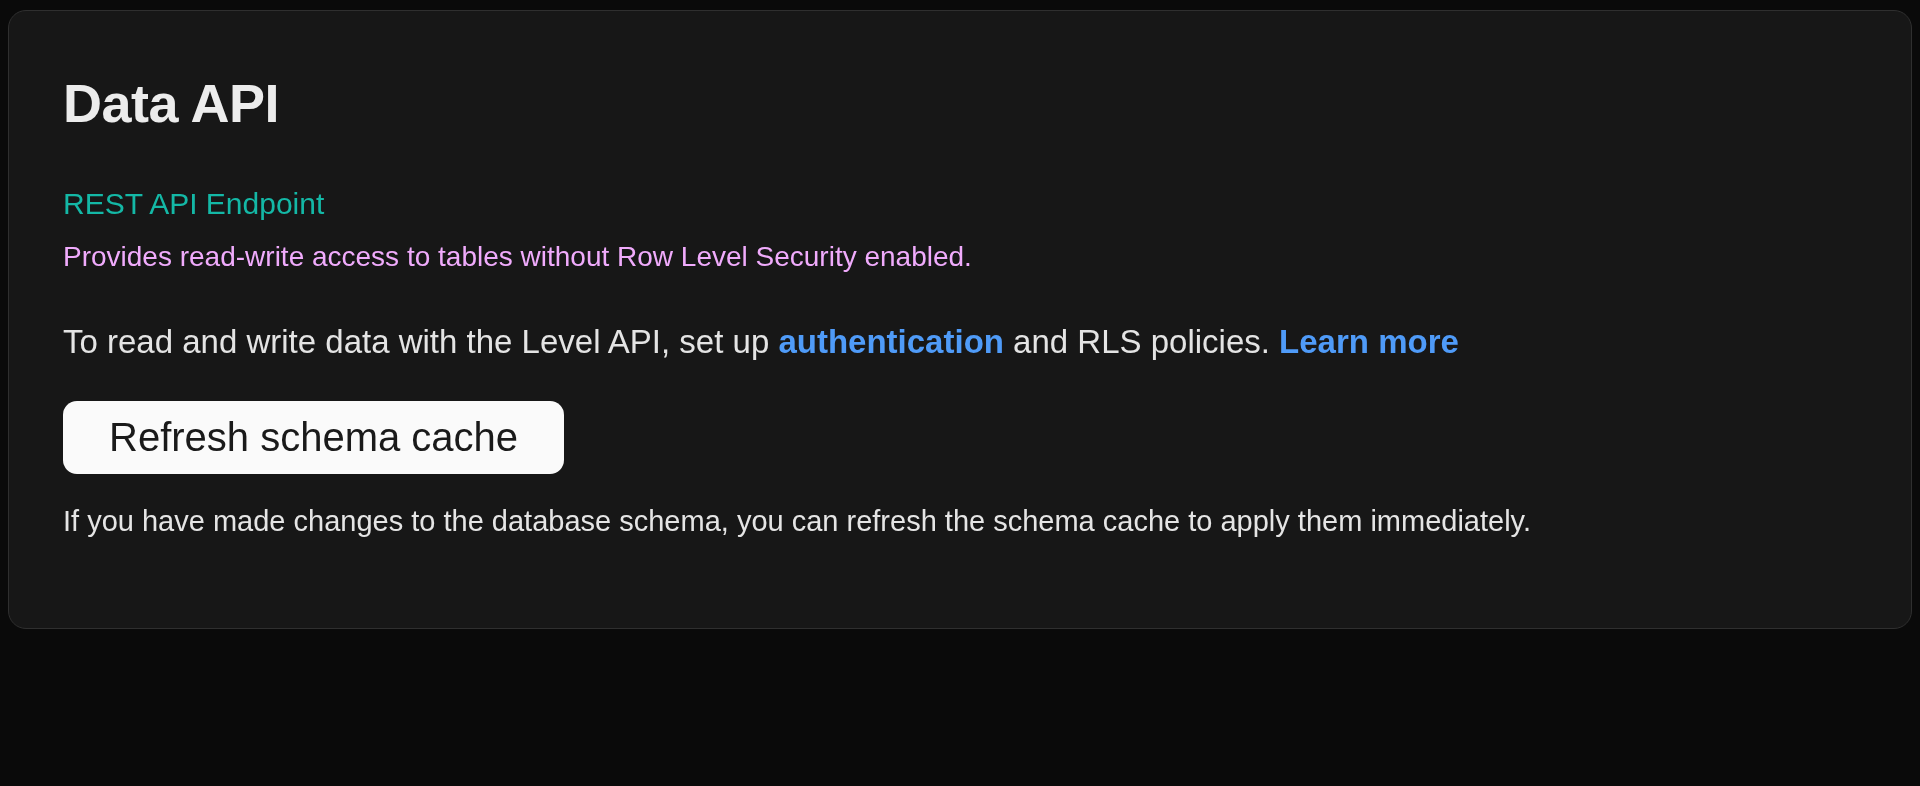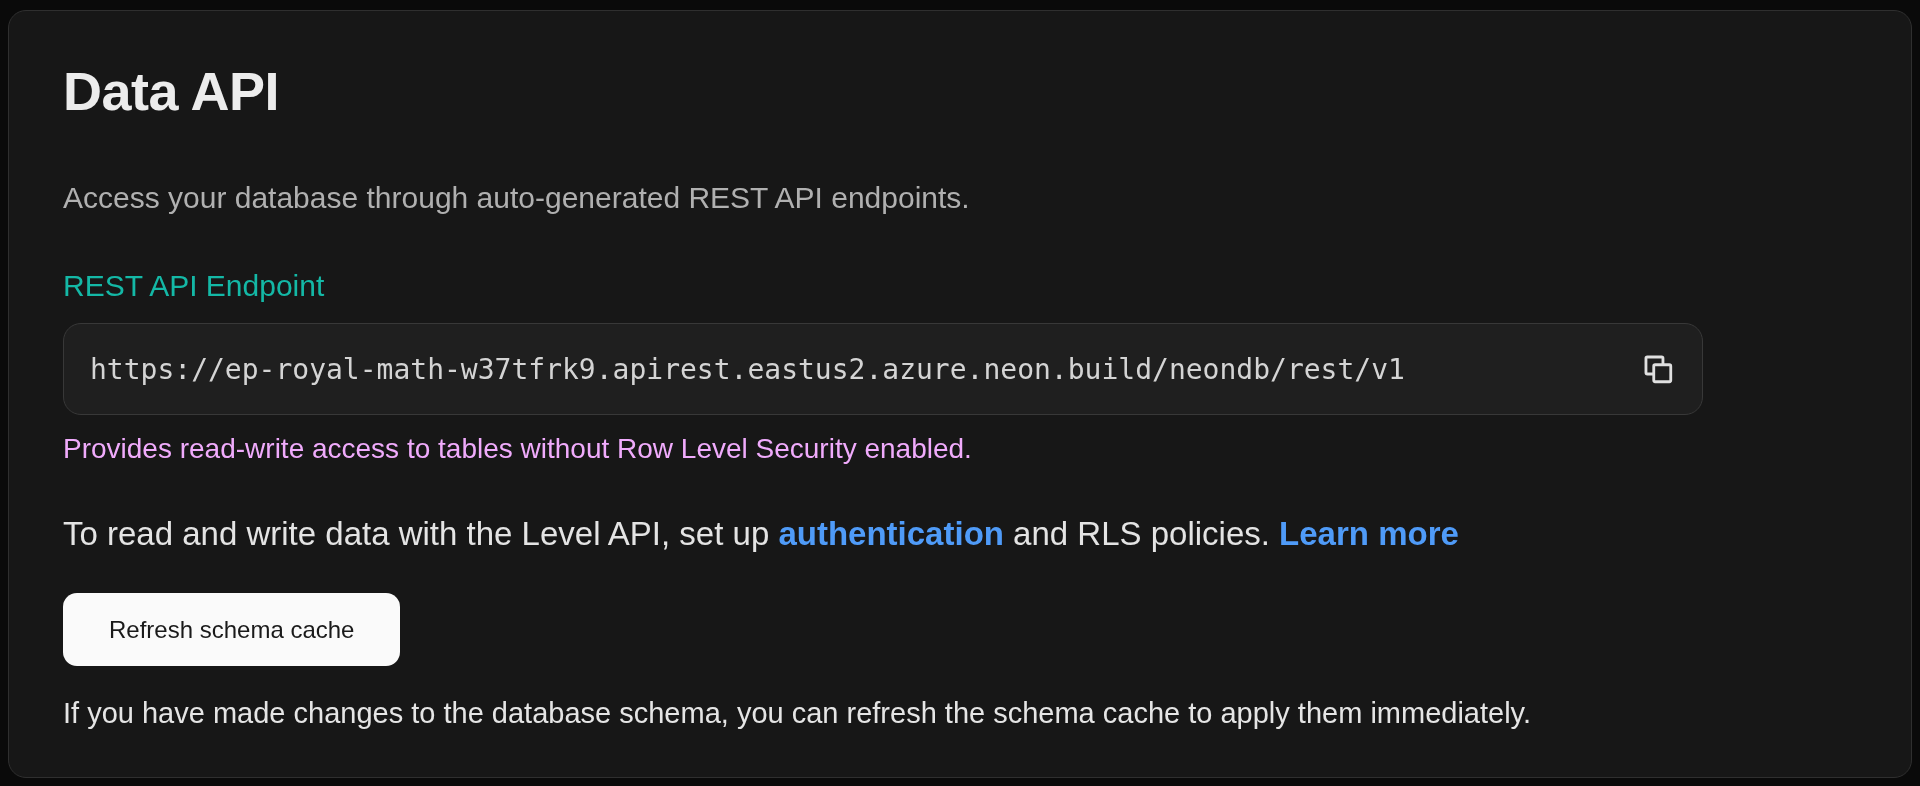--- a/index.html
+++ b/index.html
@@ -17,11 +17,11 @@
     left: 8px;
     top: 10px;
     width: 1904px;
-    height: 768px;
+    height: 619px;
     background: var(--card-background, #171717);
     border: 1px solid var(--card-border, #2f2f2f);
     border-radius: 18px;
-    padding: 48px 54px 0 54px;
+    padding: 60px 54px 0 54px;
   }
   .page-title {
     margin: 0;

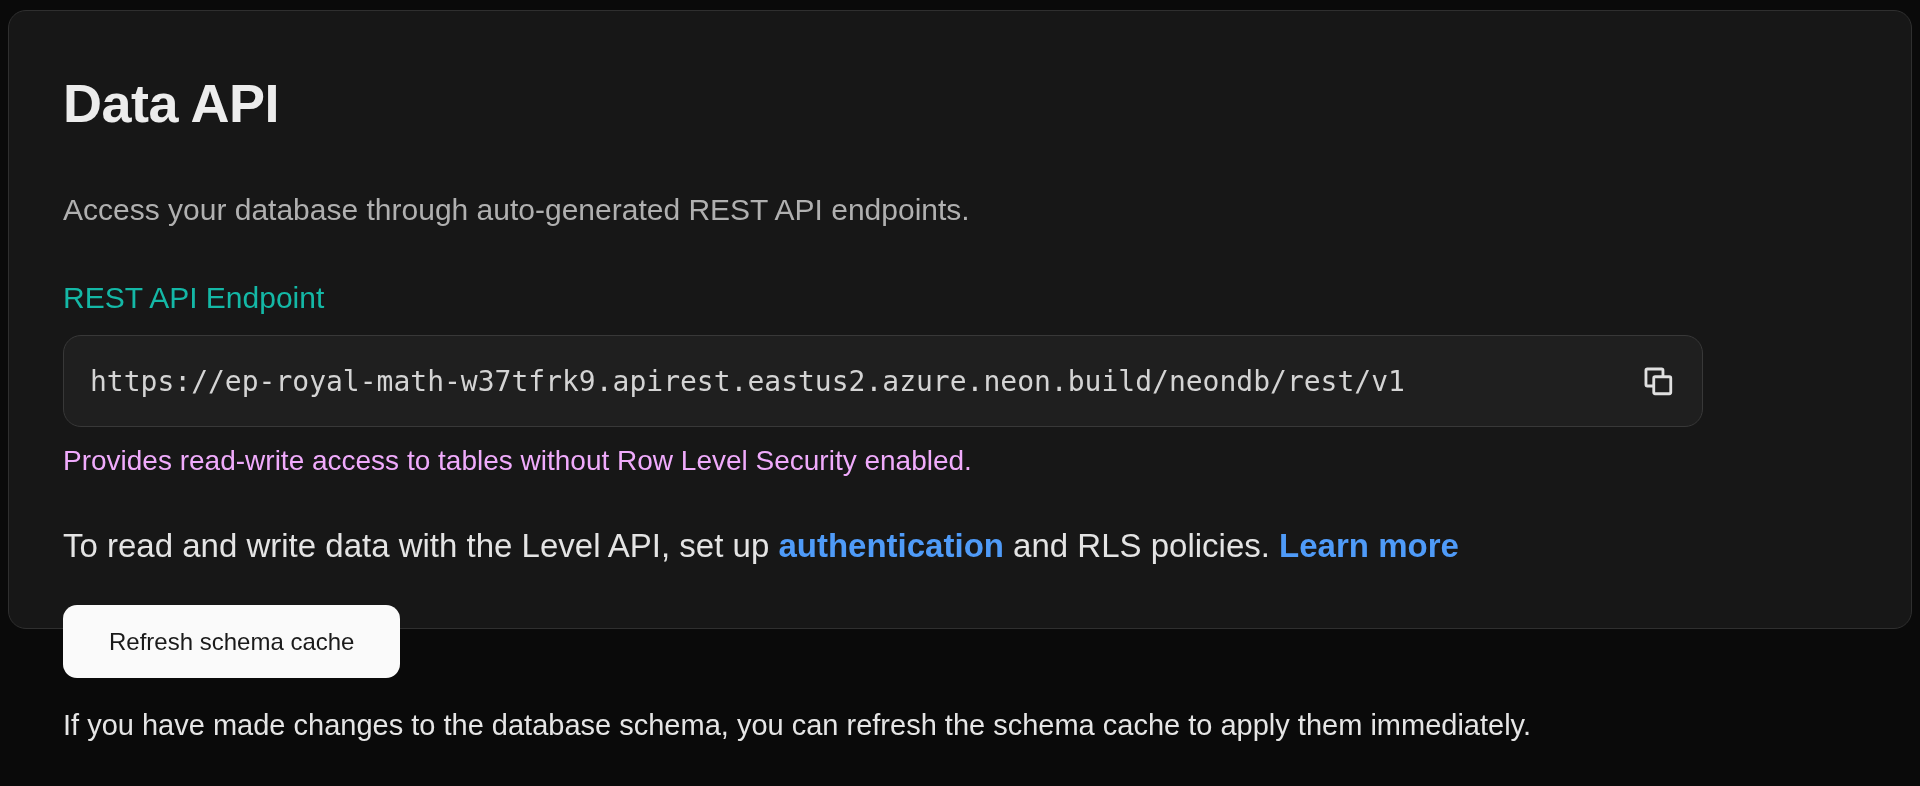--- a/index.html
+++ b/index.html
@@ -124,7 +124,6 @@
 
   <h1 class="page-title">Data API</h1>
 
-  <p class="subtitle">Access your database through auto-generated REST API endpoints.</p>
 
   <div class="field-label">REST API Endpoint</div>
 

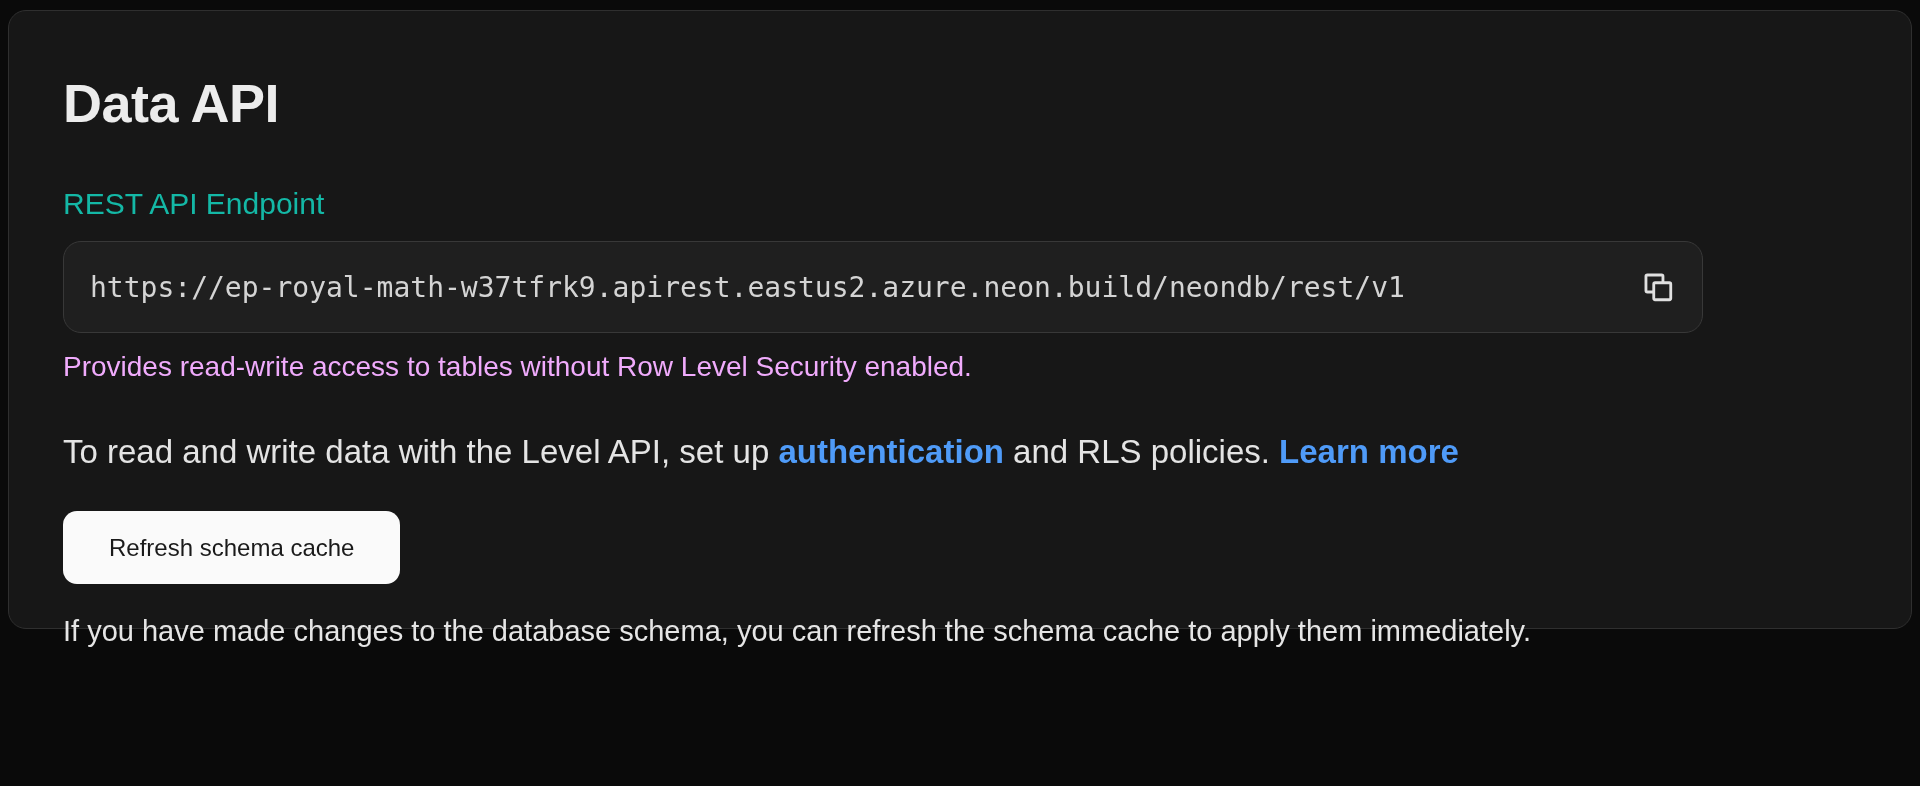--- a/index.html
+++ b/index.html
@@ -127,17 +127,6 @@
 
   <div class="field-label">REST API Endpoint</div>
 
-  <div class="endpoint-box">
-    <code class="endpoint-url">https://ep-royal-math-w37tfrk9.apirest.eastus2.azure.neon.build/neondb/rest/v1</code>
-    <button class="copy-btn">
-      <span class="icon-wrap">
-        <svg width="34" height="34" viewBox="0 0 24 24" fill="none" stroke="#e0e0e0" stroke-width="2" stroke-linejoin="miter">
-          <rect x="3.5" y="3.5" width="12" height="12" rx="1"></rect>
-          <rect x="9" y="9" width="12" height="12" rx="1" fill="#1f1f1f"></rect>
-        </svg>
-      </span>
-    </button>
-  </div>
 
   <p class="helper">Provides read-write access to tables without Row Level Security enabled.</p>
 

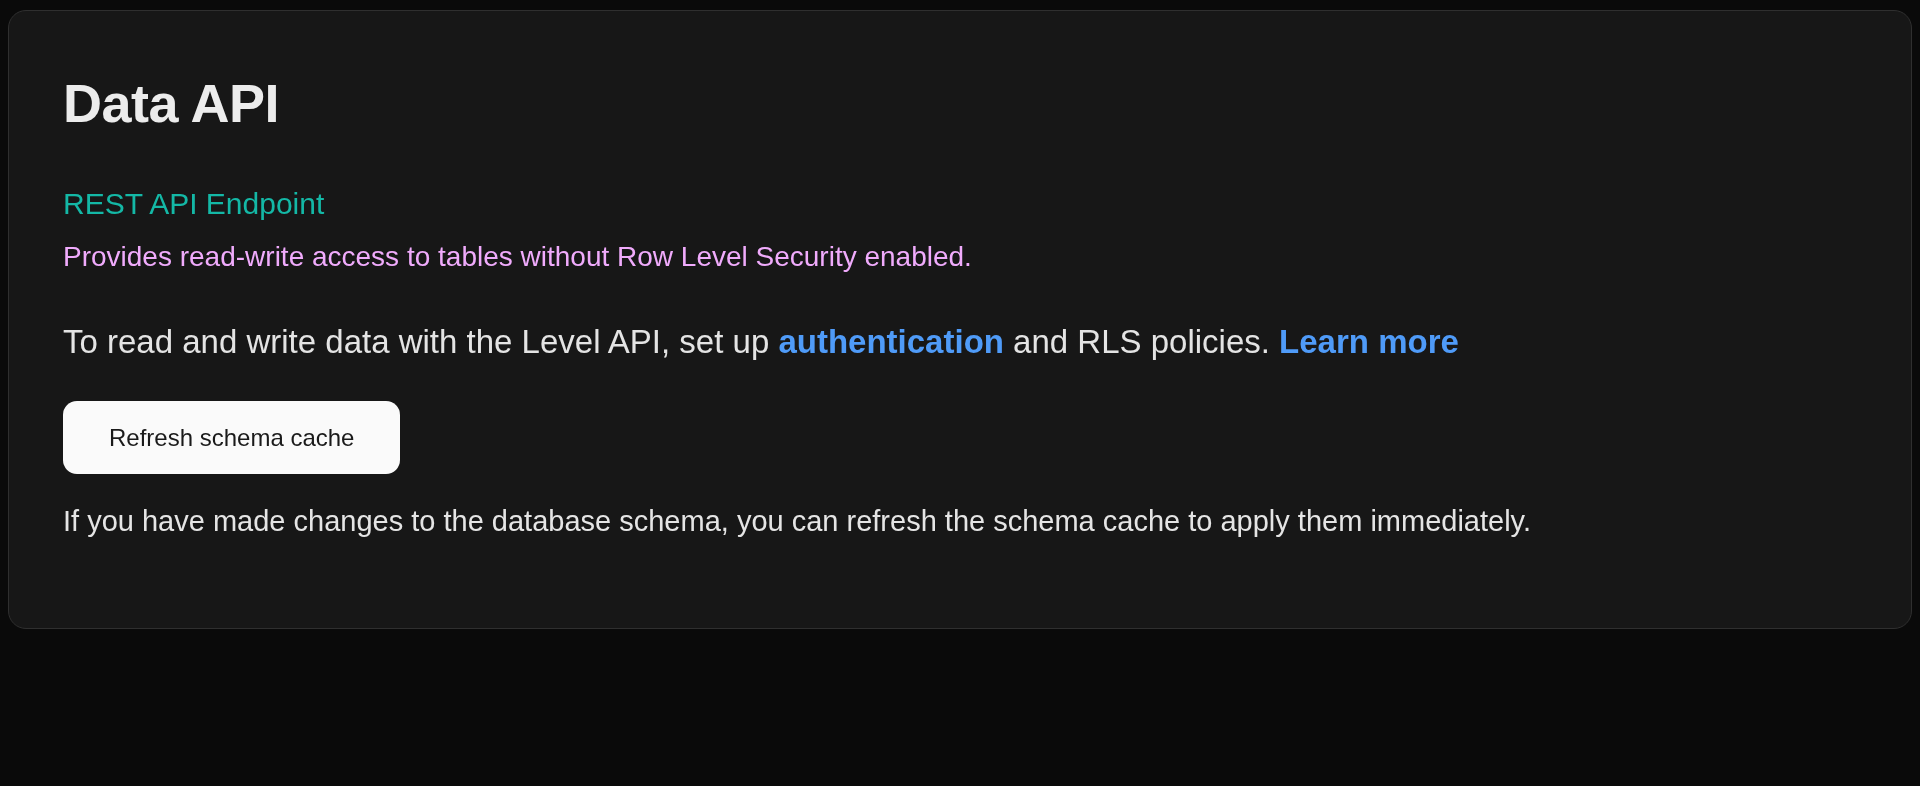--- a/index.html
+++ b/index.html
@@ -106,7 +106,7 @@
     border: none;
     border-radius: 14px;
     font-family: "Liberation Sans", sans-serif;
-    font-size: 24px;
+    font-size: 40px;
     font-weight: 500;
     cursor: pointer;
   }

